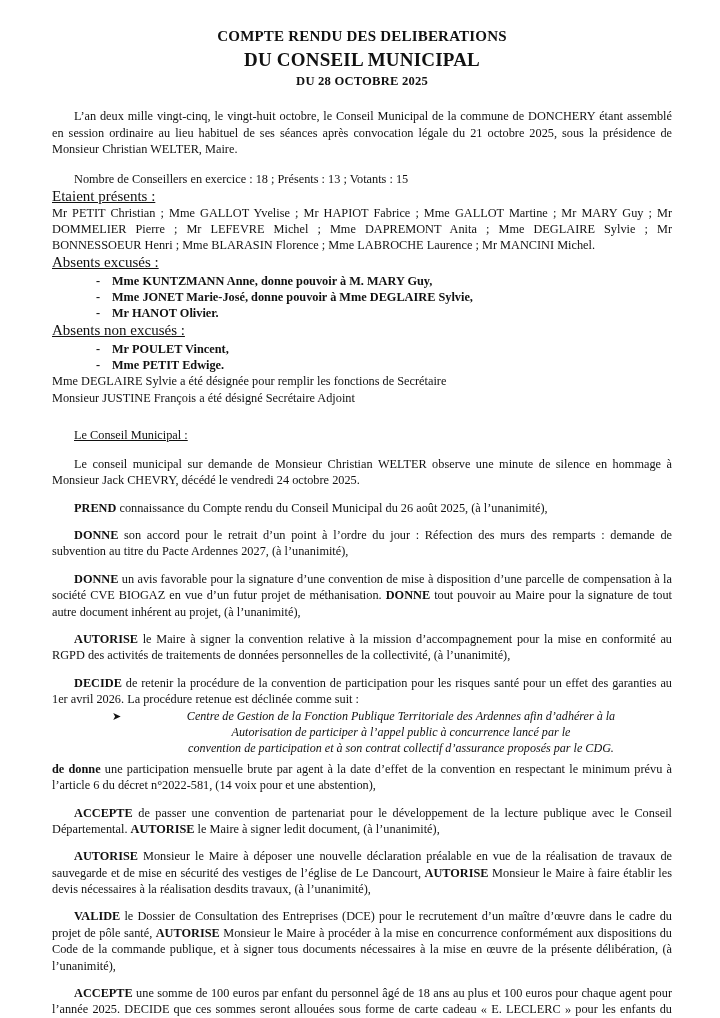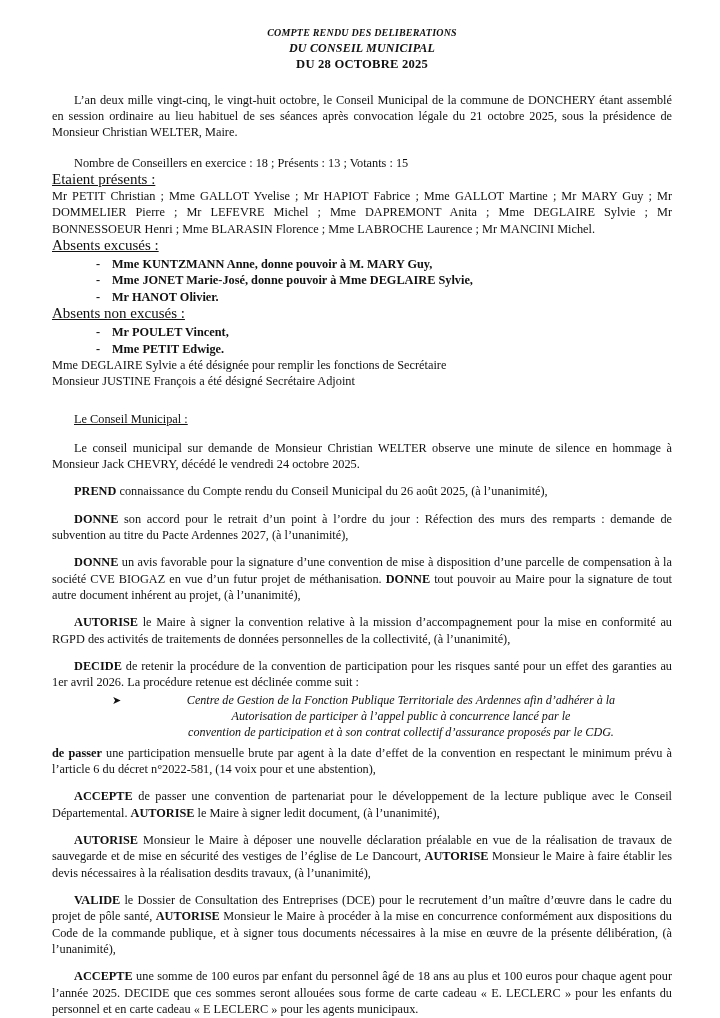--- a/index.html
+++ b/index.html
@@ -31,7 +31,7 @@
     text-transform: uppercase;
   }
   .doc-title div { white-space: nowrap; }
-  .title-l1 { font-size: 10px; font-style: italic; }
+  .title-l1 { font-size: 15px; }
   .title-l2 { font-size: 12px; font-style: italic; }
   .title-l3 { font-size: 12.6px; }
 

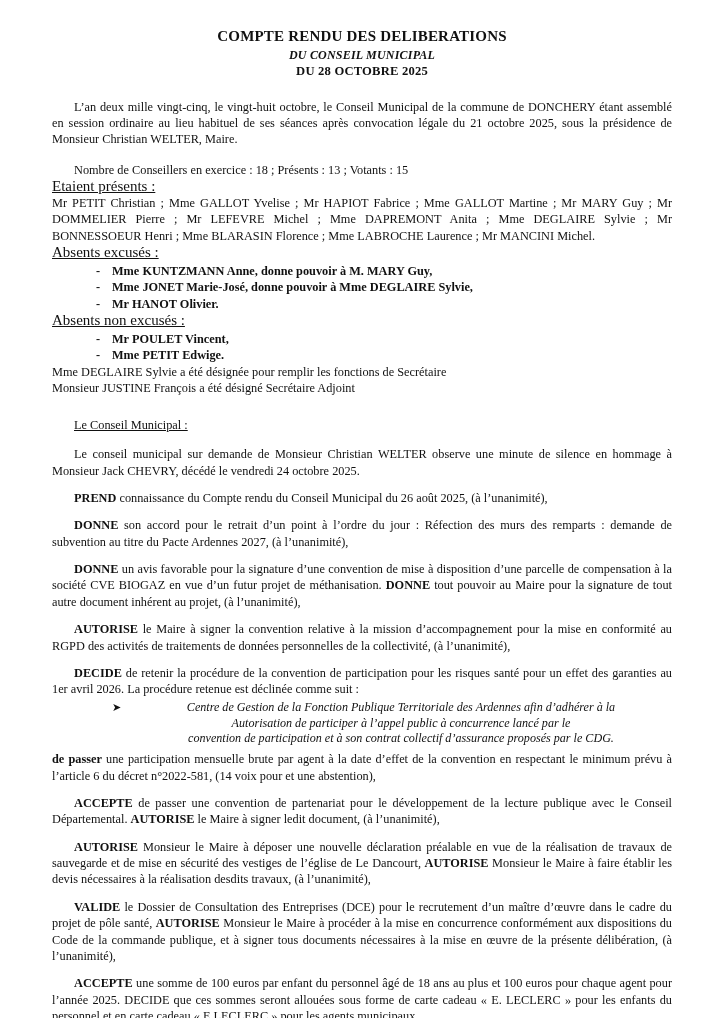--- a/index.html
+++ b/index.html
@@ -32,7 +32,7 @@
   }
   .doc-title div { white-space: nowrap; }
   .title-l1 { font-size: 15px; }
-  .title-l2 { font-size: 12px; font-style: italic; }
+  .title-l2 { font-size: 19px; }
   .title-l3 { font-size: 12.6px; }
 
   .para {

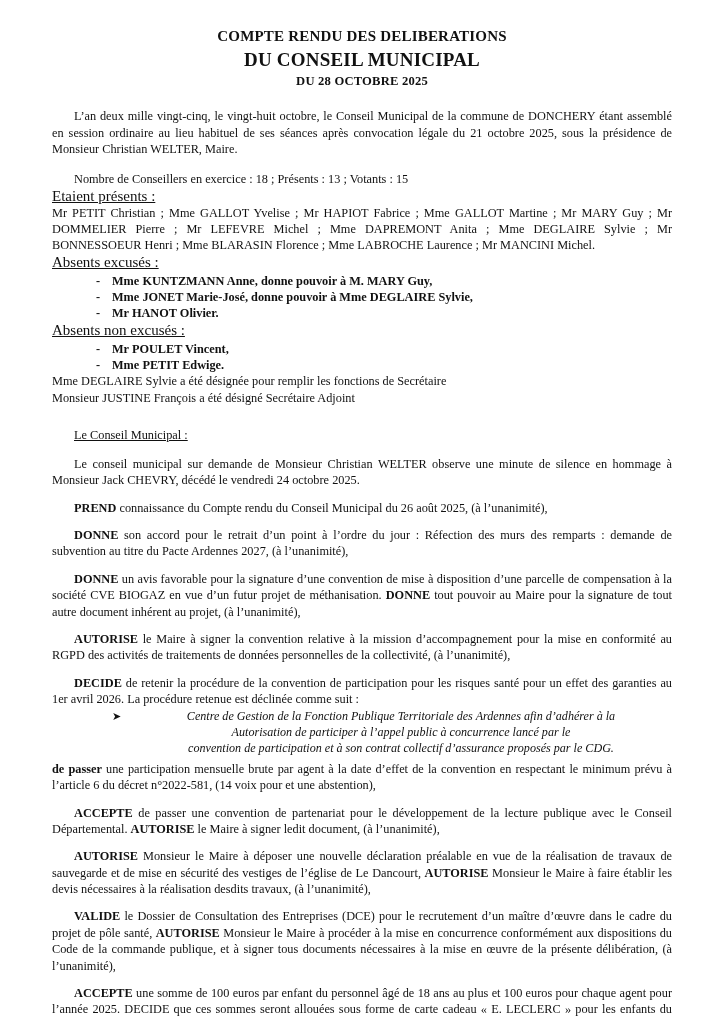--- a/index.html
+++ b/index.html
@@ -175,7 +175,7 @@
   </div>
 
   <p class="para" style="margin-top:4px;">
-    <span class="b">de passer</span><span> une participation mensuelle brute par agent à la date d’effet de la convention en respectant le minimum prévu à l’article 6 du décret n°2022-581, (14 voix pour et une abstention),</span>
+    <span class="b">de donne</span><span> une participation mensuelle brute par agent à la date d’effet de la convention en respectant le minimum prévu à l’article 6 du décret n°2022-581, (14 voix pour et une abstention),</span>
   </p>
 
   <p class="para indent body-block">

